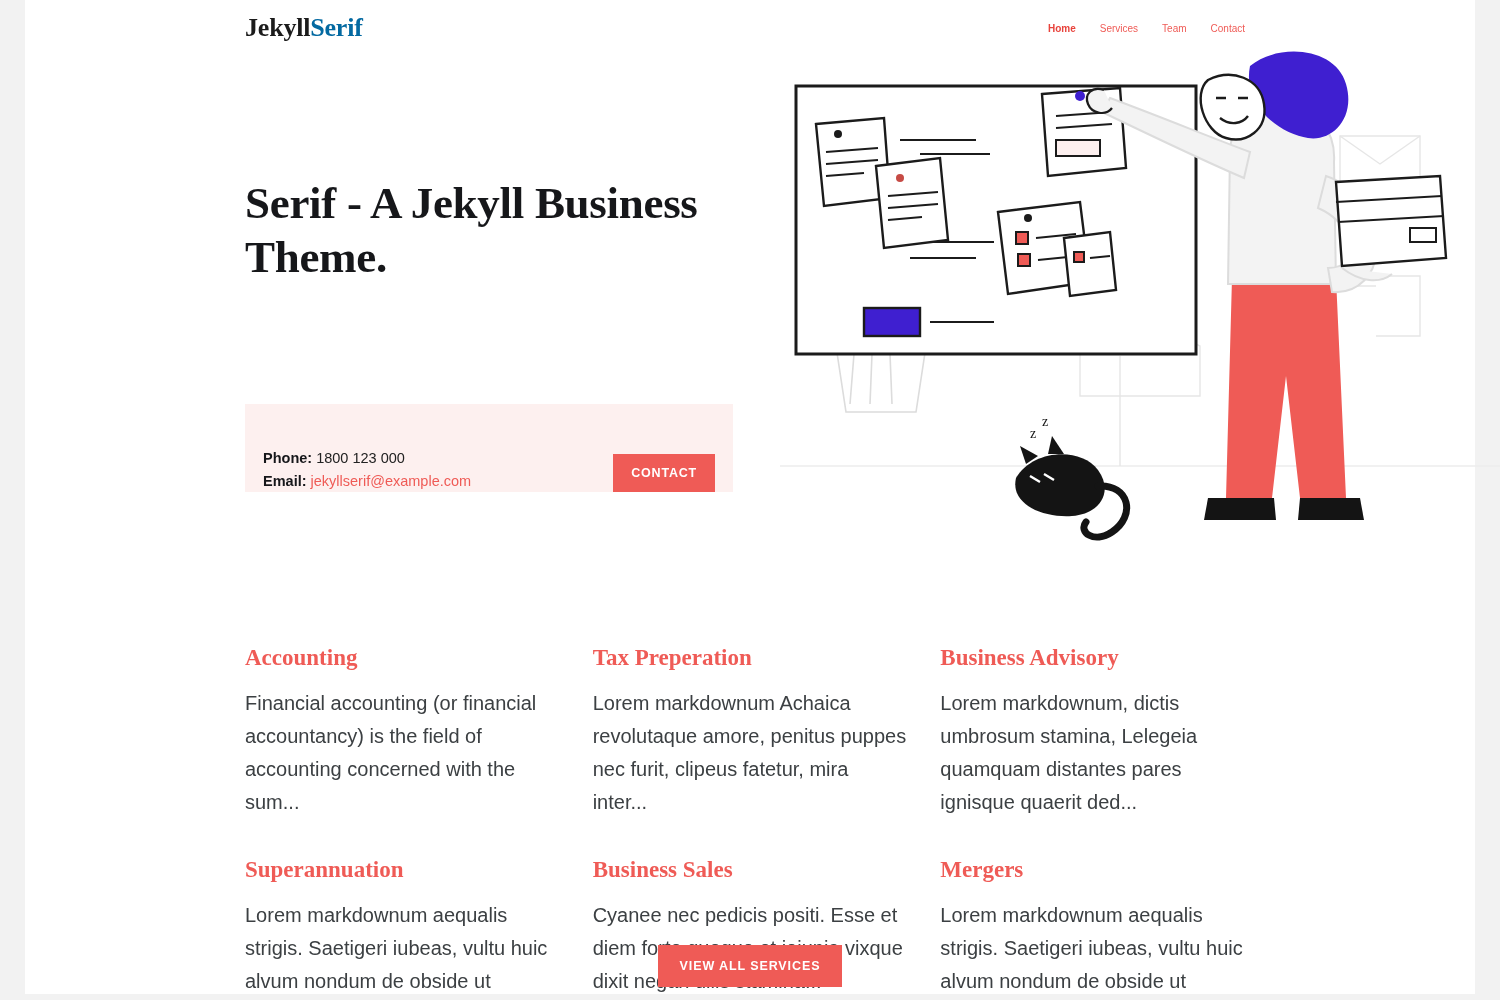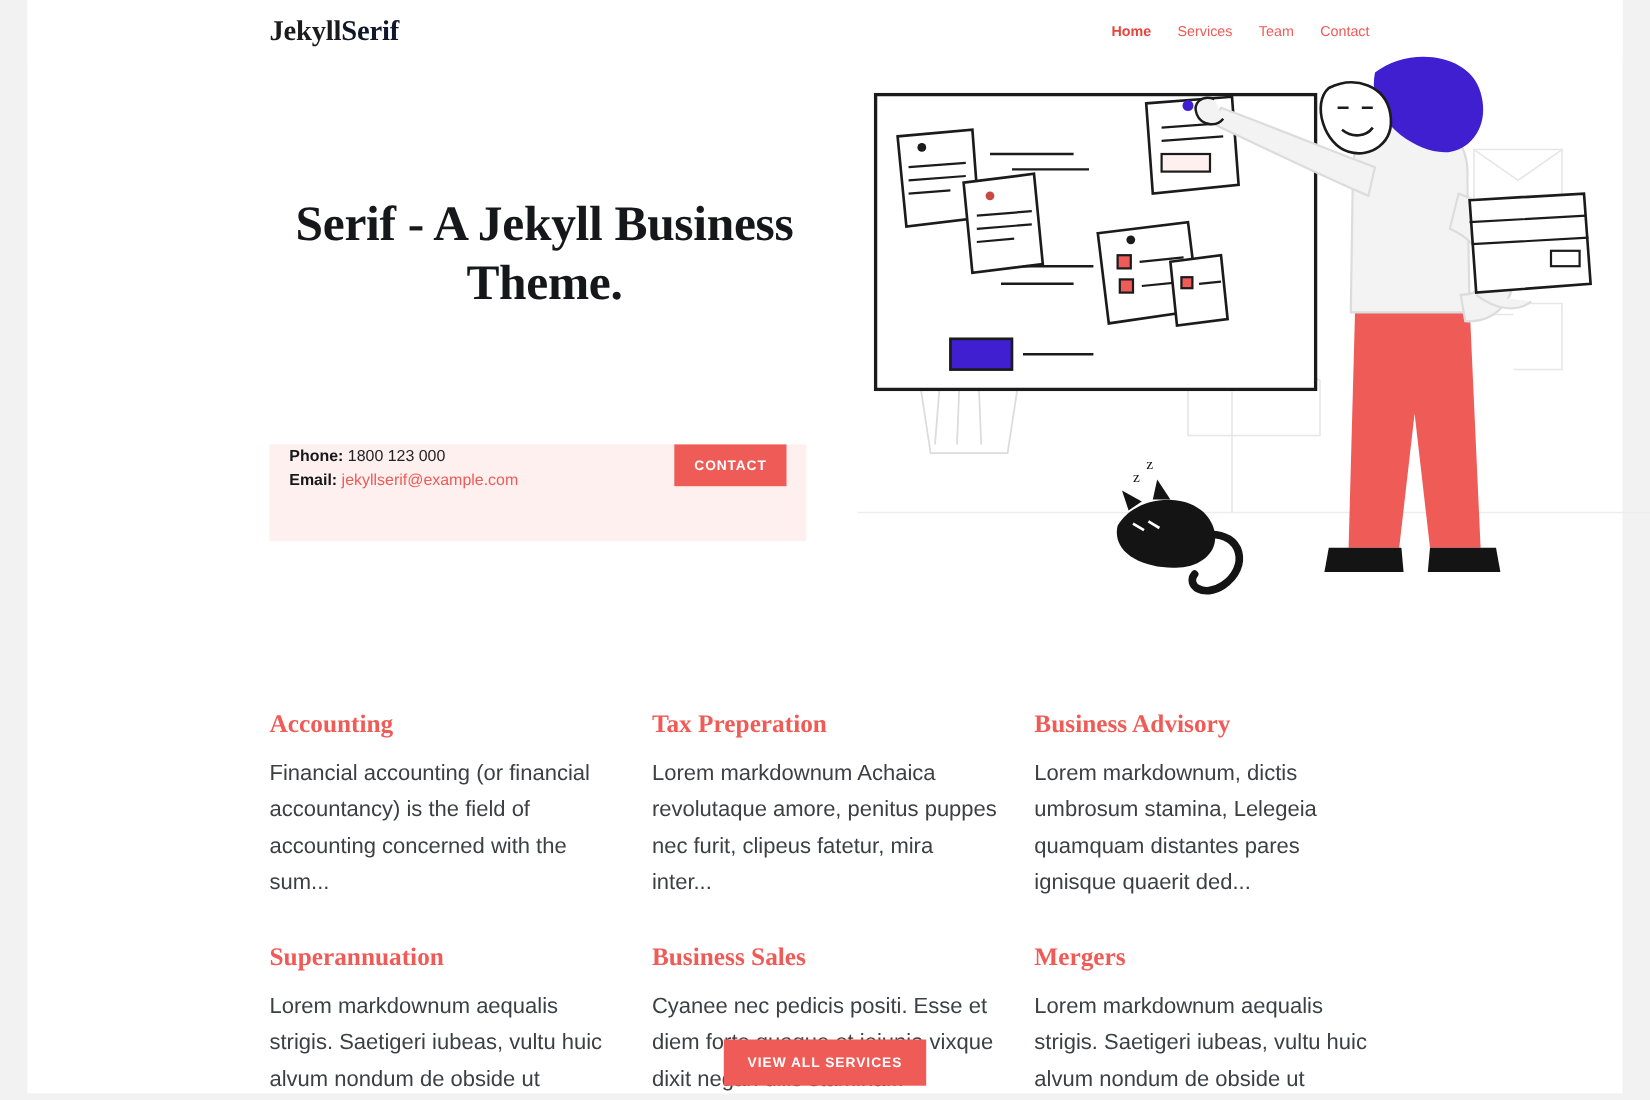--- a/index.html
+++ b/index.html
@@ -38,7 +38,7 @@
     white-space: nowrap;
   }
   .brand .b1 { color: #1b1b1b; }
-  .brand .b2 { color: #0f172a; text-align: center; }
+  .brand .b2 { color: #0369a1; text-align: center; }
   .main-nav {
     position: absolute;
     right: 230px;

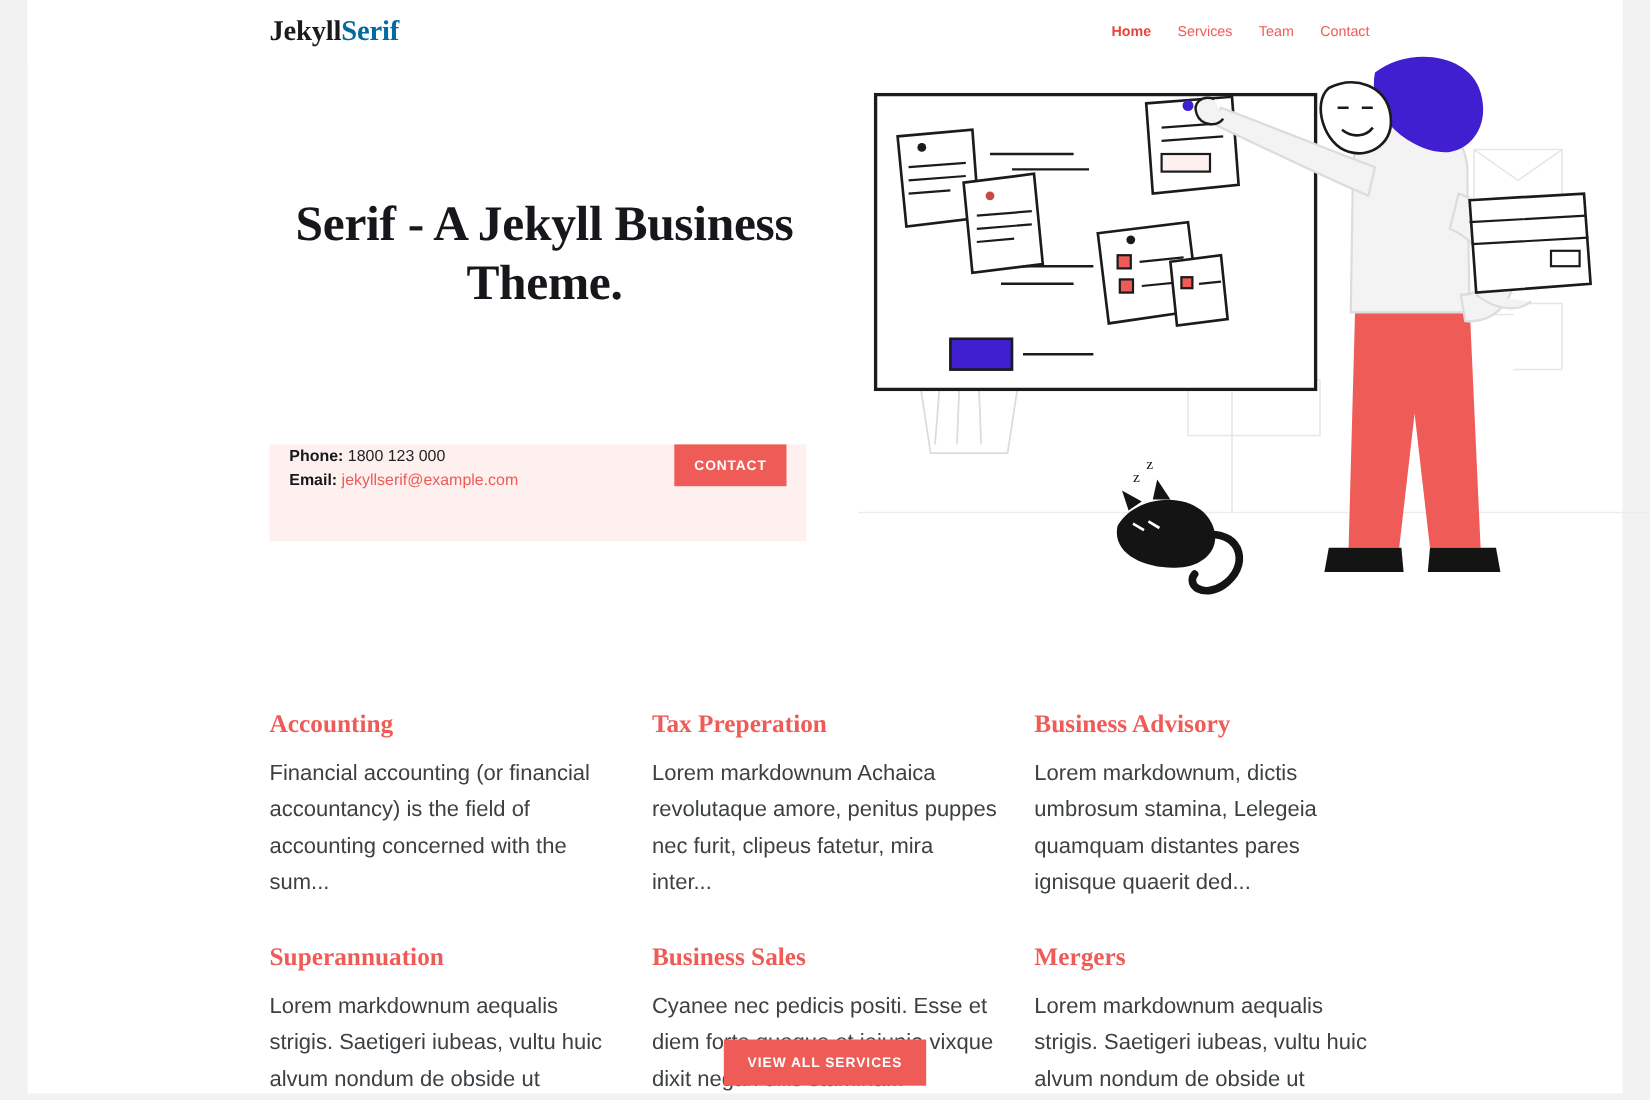--- a/index.html
+++ b/index.html
@@ -47,7 +47,7 @@
     align-items: center;
   }
   .nav-link {
-    font-size: 13px;
+    font-size: 10px;
     color: #ef5b56;
     text-decoration: none;
     white-space: nowrap;

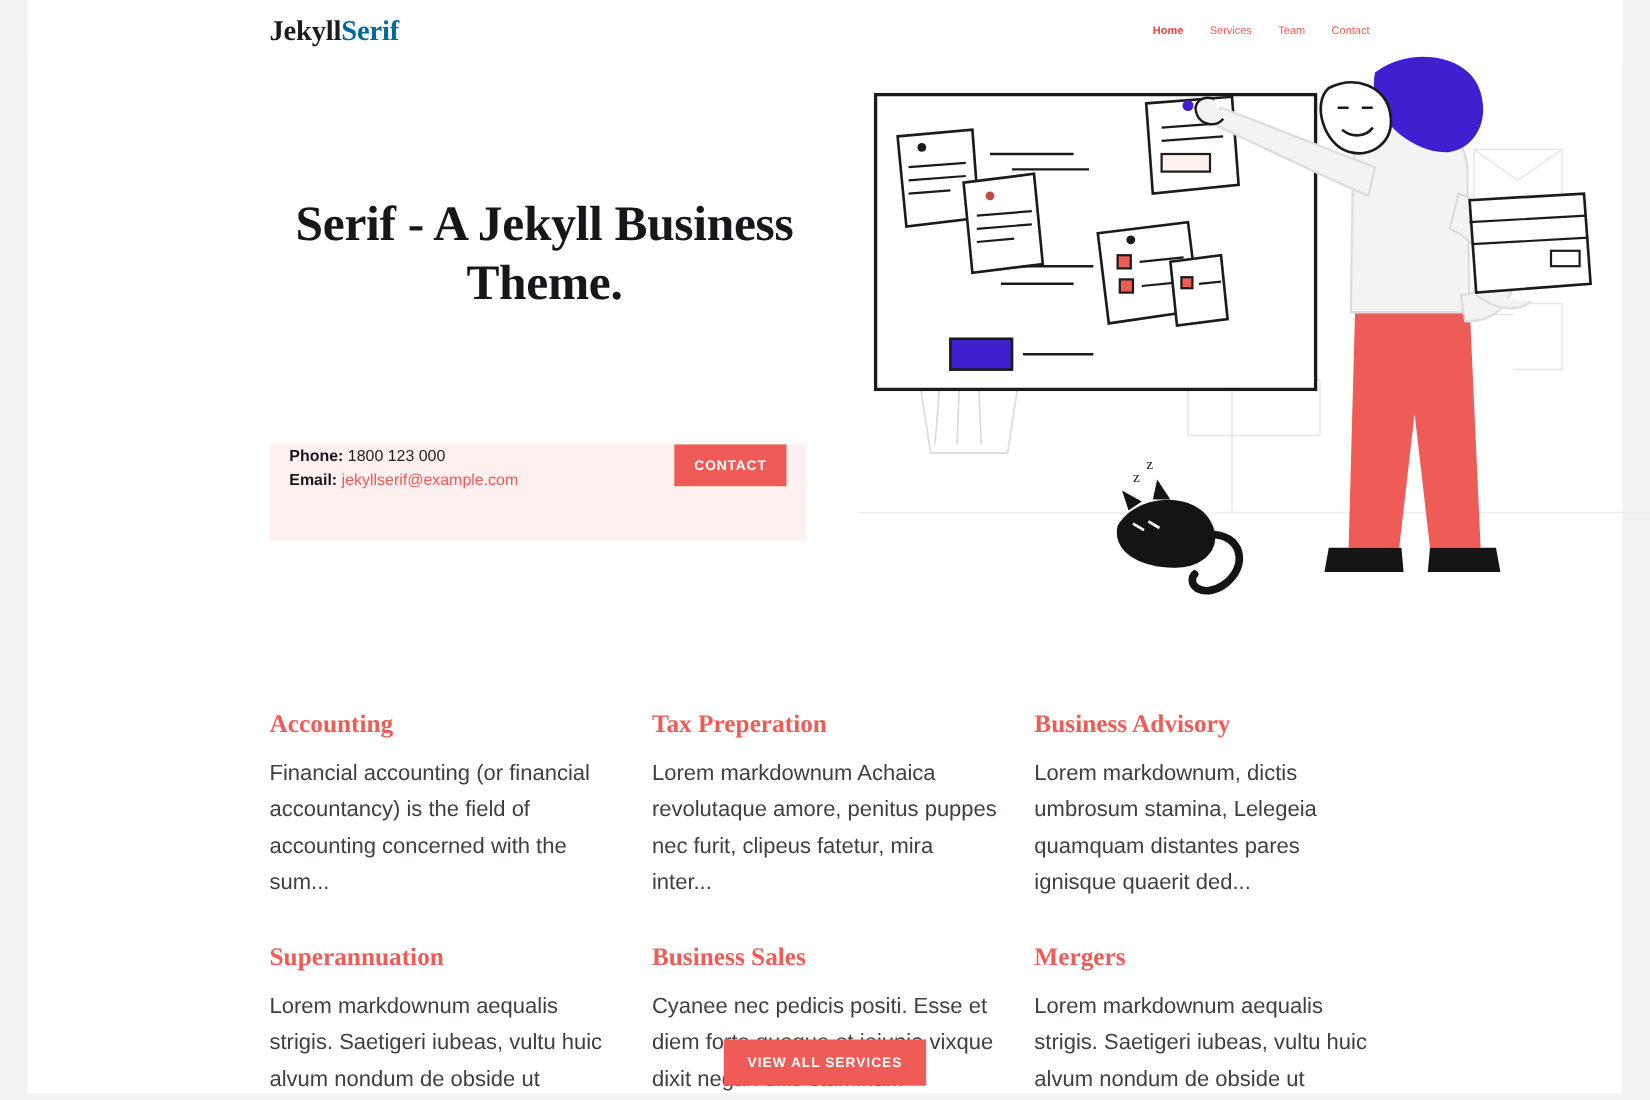--- a/index.html
+++ b/index.html
@@ -64,7 +64,6 @@
     position: absolute;
     left: 245px; top: 120px;
     width: 500px;
-    text-align: center;
   }
   .hero-title {
     font-family: "Liberation Serif", serif;

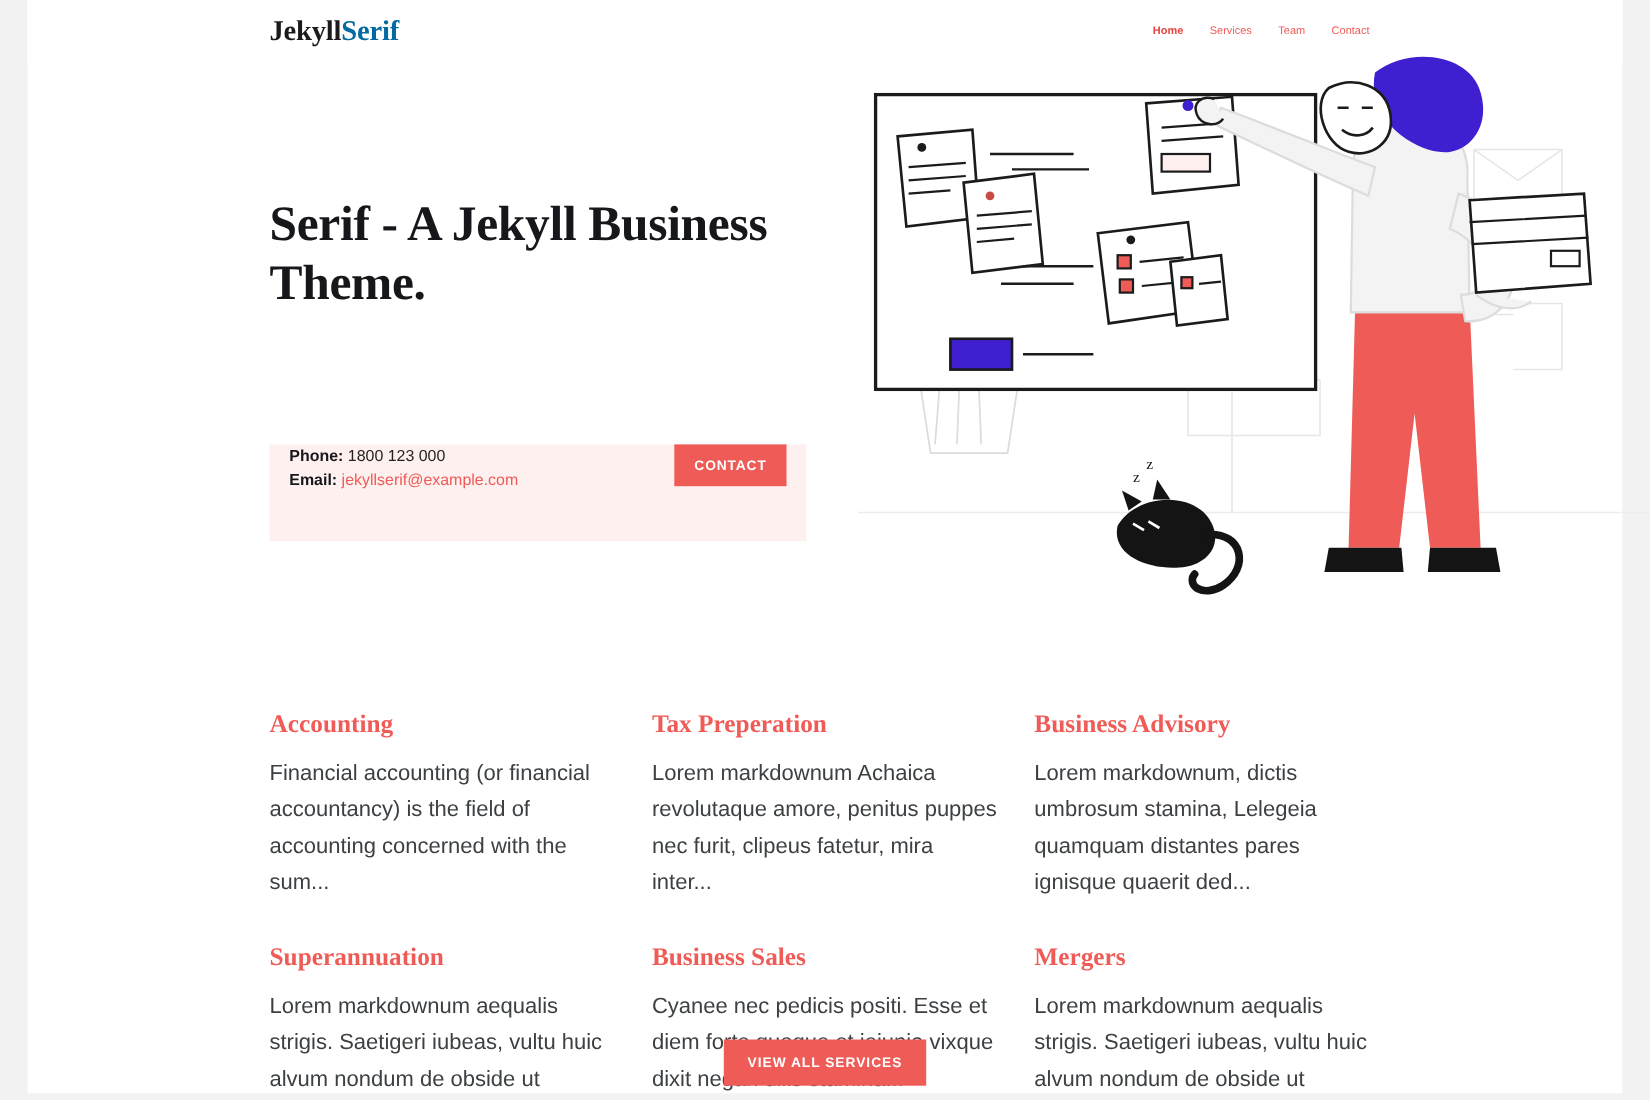--- a/index.html
+++ b/index.html
@@ -87,7 +87,7 @@
     width: 488px; height: 88px;
     background: #fdf0ef;
     display: flex;
-    align-items: flex-start;
+    align-items: flex-end;
     justify-content: space-between;
     padding: 0 18px 0 18px;
   }

